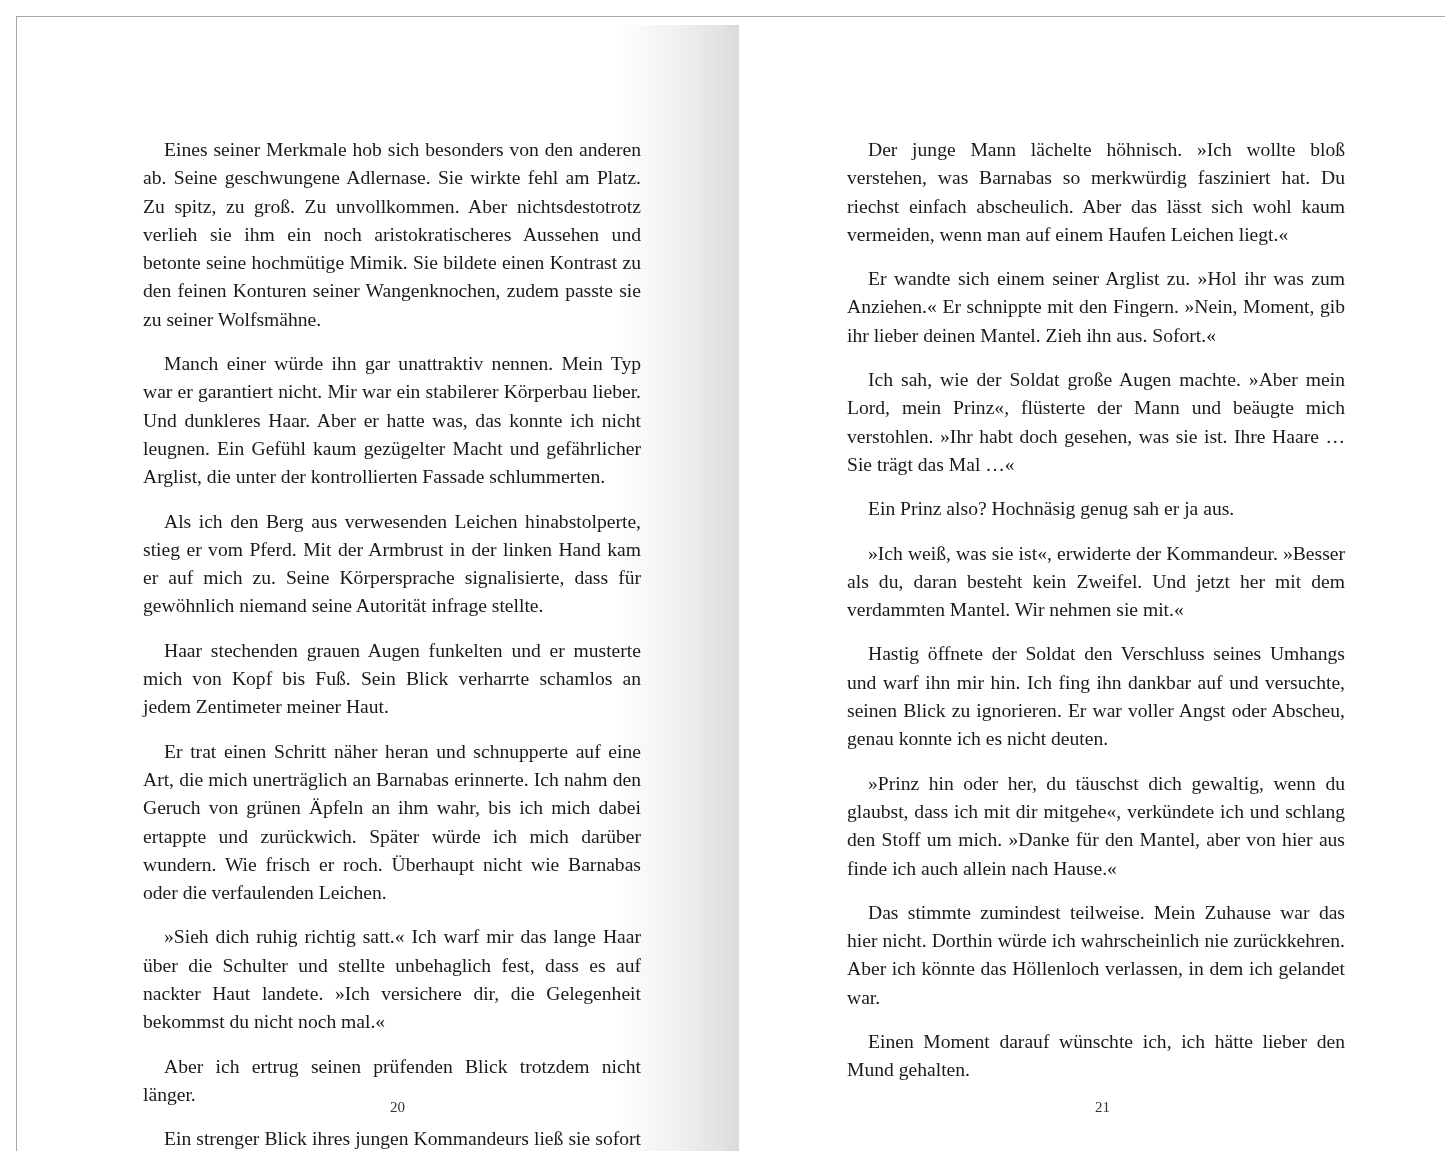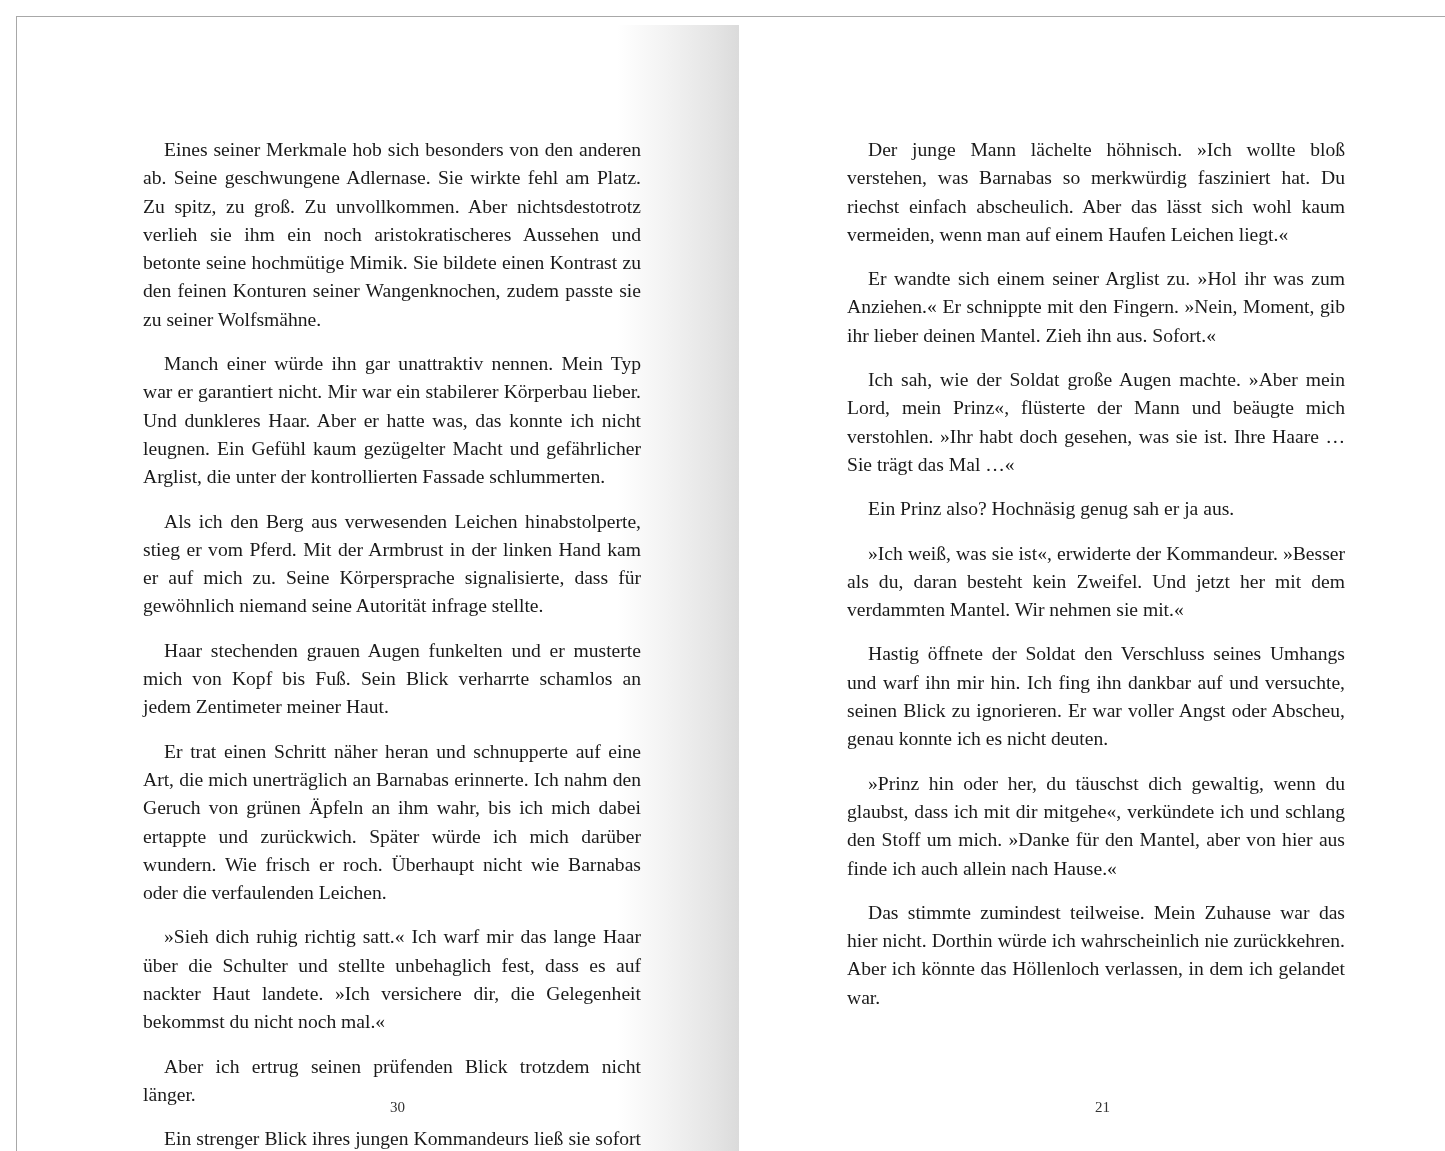--- a/index.html
+++ b/index.html
@@ -57,6 +57,7 @@
       <p class="para">Hastig öffnete der Soldat den Verschluss seines Umhangs und warf ihn mir hin. Ich fing ihn dankbar auf und versuchte, sei­nen Blick zu ignorieren. Er war voller Angst oder Abscheu, genau konnte ich es nicht deuten.</p>
       <p class="para">»Prinz hin oder her, du täuschst dich gewaltig, wenn du glaubst, dass ich mit dir mitgehe«, verkündete ich und schlang den Stoff um mich. »Danke für den Mantel, aber von hier aus finde ich auch allein nach Hause.«</p>
       <p class="para">Das stimmte zumindest teilweise. Mein Zuhause war das hier nicht. Dorthin würde ich wahrscheinlich nie zurückkehren. Aber ich könnte das Höllenloch verlassen, in dem ich gelandet war.</p>
+      <p class="para">Einen Moment darauf wünschte ich, ich hätte lieber den Mund gehalten.</p>
     </div>
     <div class="page-number">21</div>
   </div>

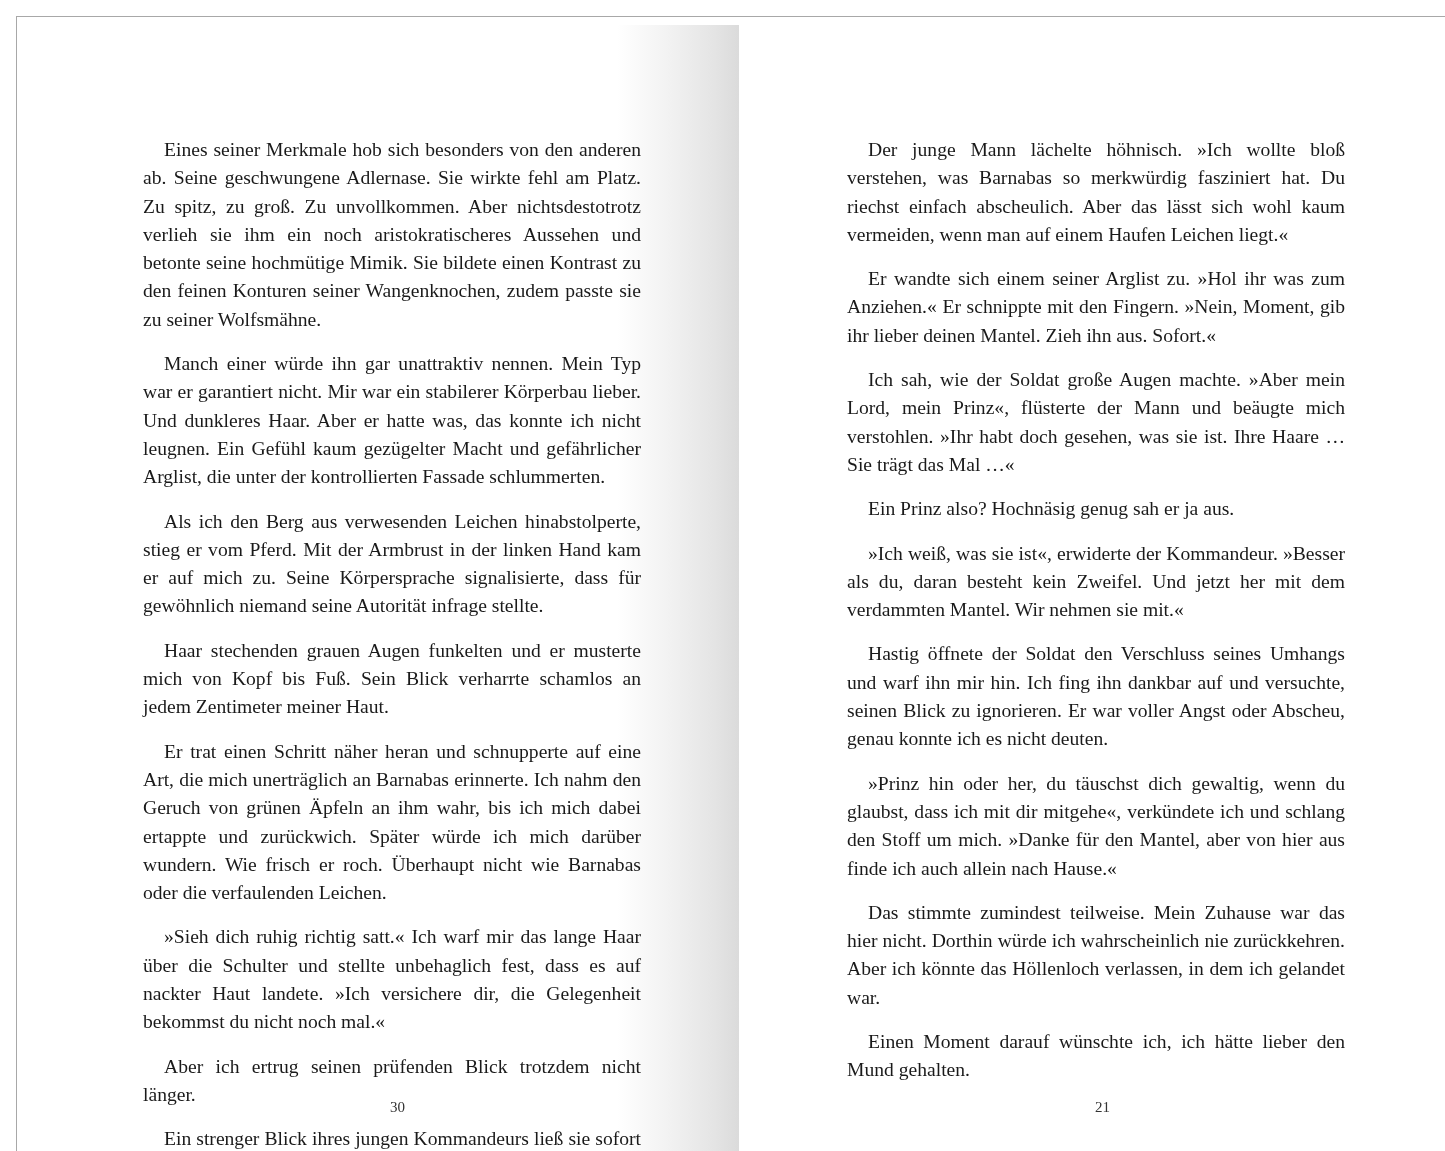--- a/index.html
+++ b/index.html
@@ -44,7 +44,7 @@
       <p class="para">Aber ich ertrug seinen prüfenden Blick trotzdem nicht länger.</p>
       <p class="para">Ein strenger Blick ihres jungen Kommandeurs ließ sie sofort verstummen.</p>
     </div>
-    <div class="page-number">30</div>
+    <div class="page-number">20</div>
   </div>
 
   <div class="page page-right">

